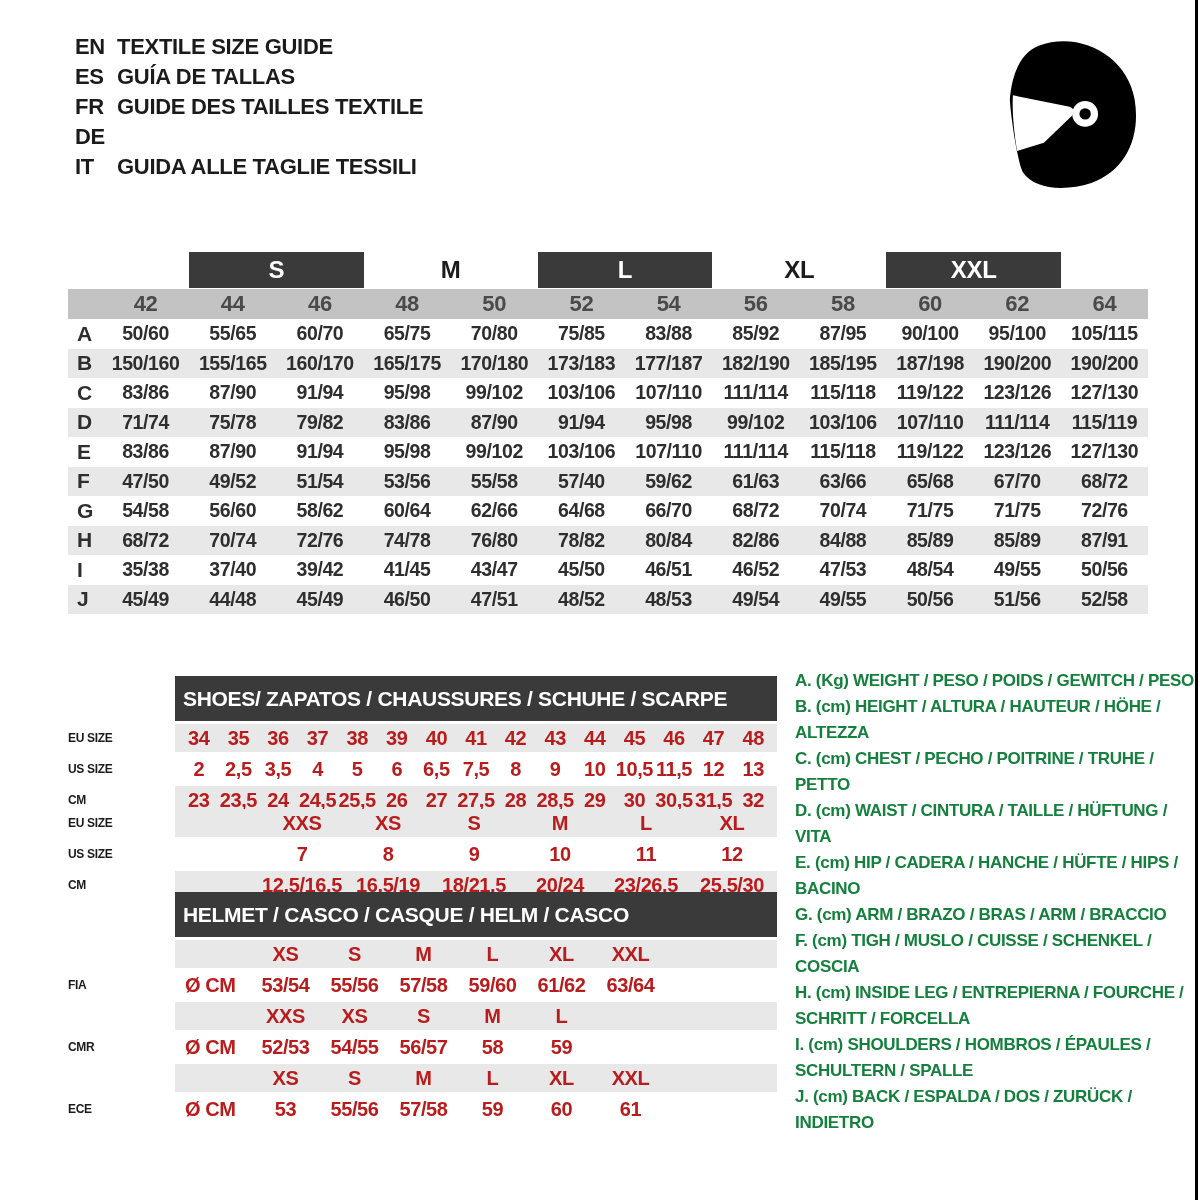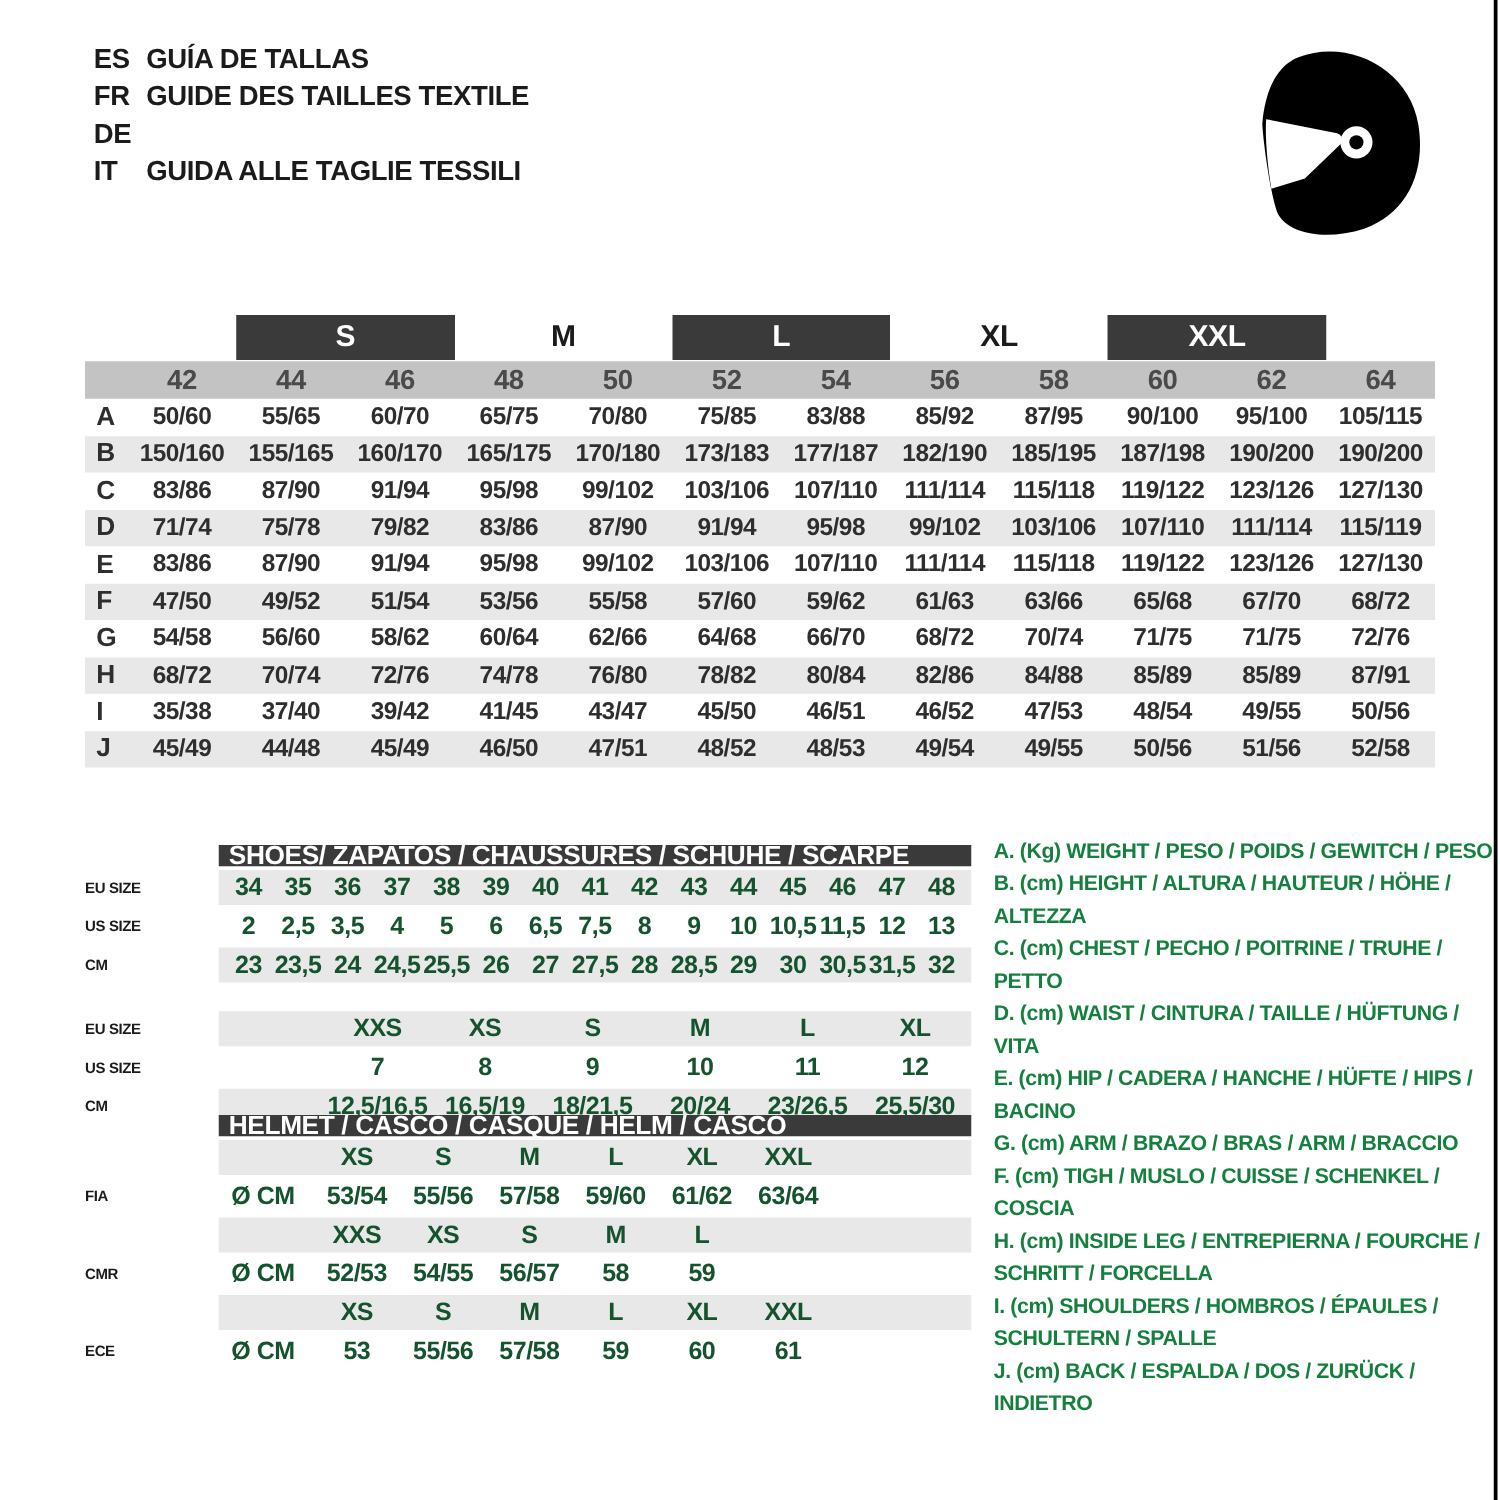--- a/index.html
+++ b/index.html
@@ -55,6 +55,10 @@
 <body>
 
 <div class="langs" id="langs">
+    <div class="lang-row">
+      <span class="lang-code">EN</span>
+      <span class="lang-text">TEXTILE SIZE GUIDE</span>
+    </div>
     <div class="lang-row">
       <span class="lang-code">ES</span>
       <span class="lang-text">GUÍA DE TALLAS</span>

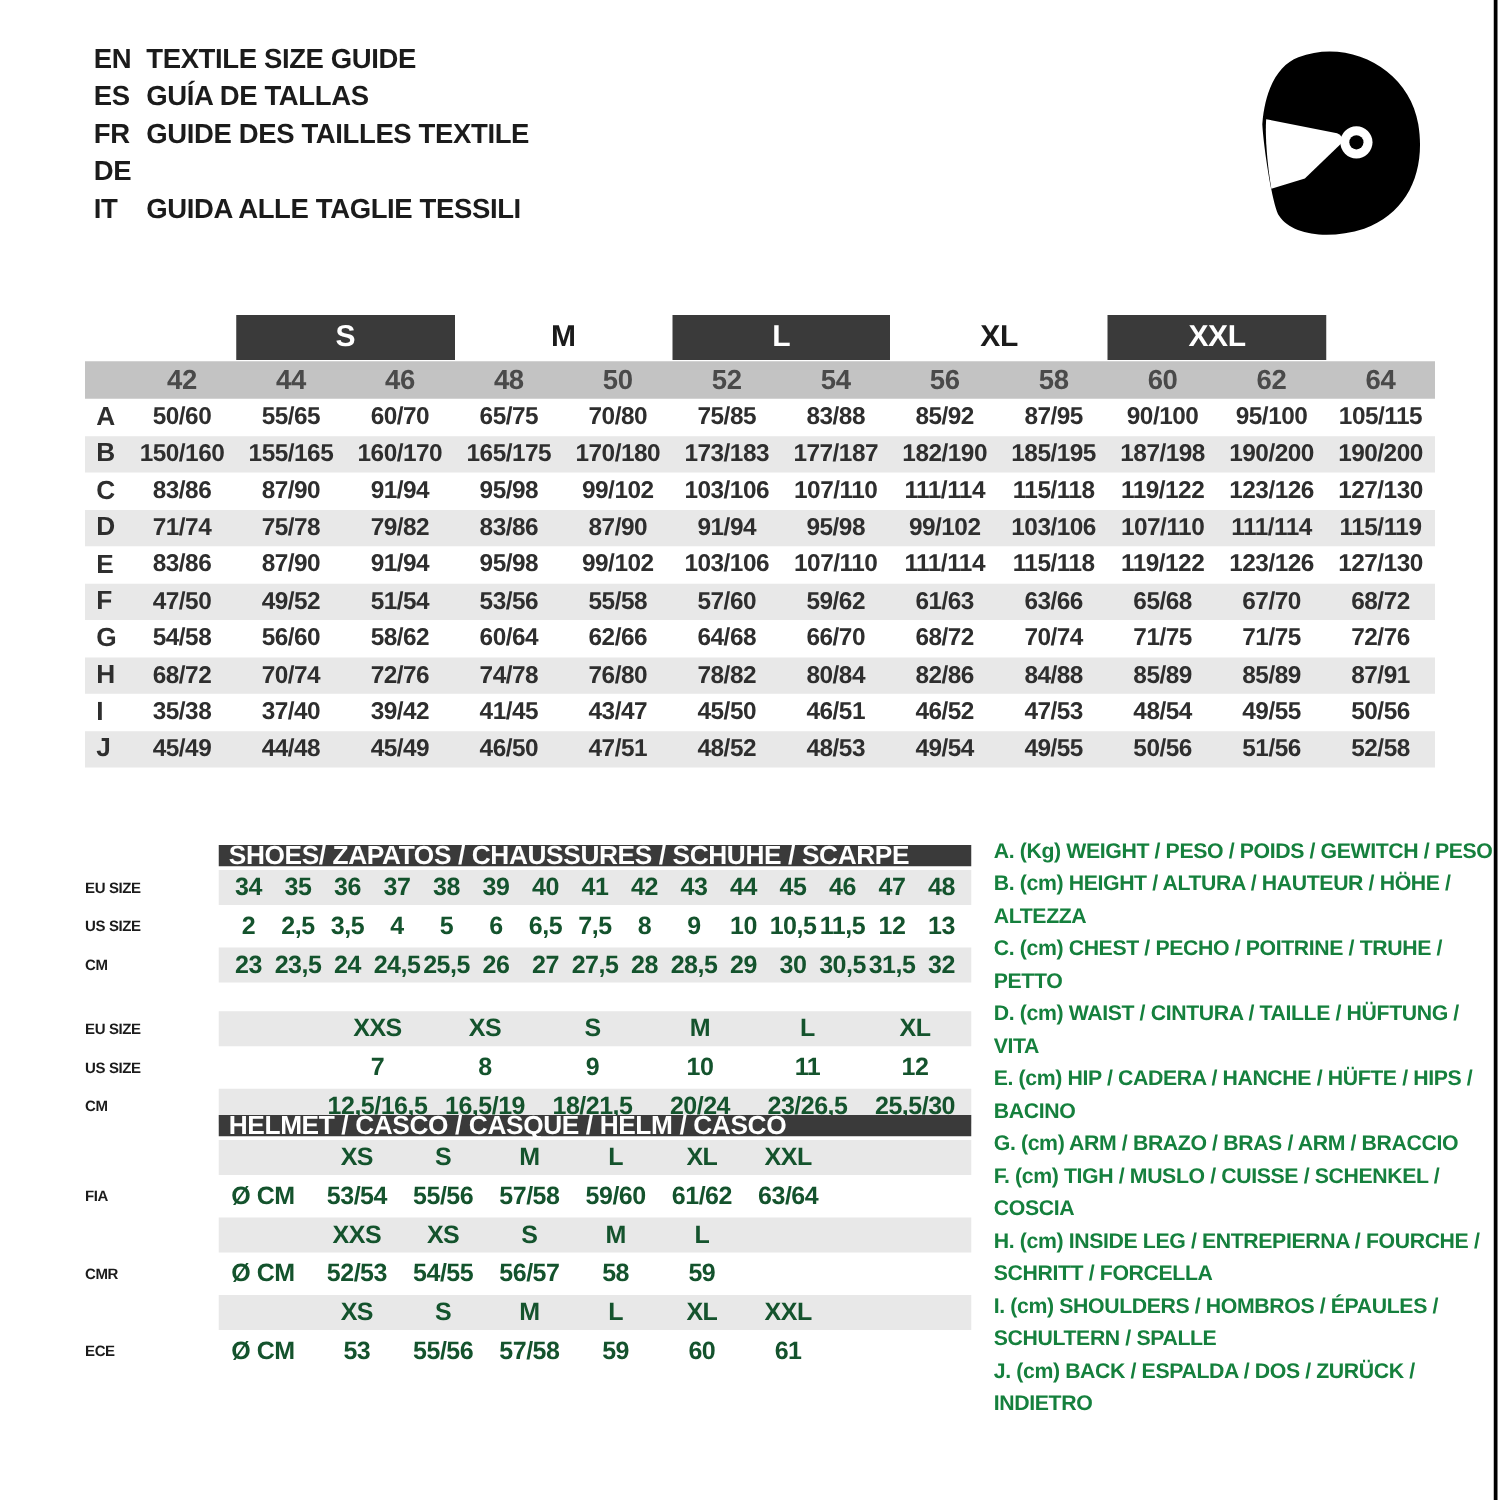--- a/index.html
+++ b/index.html
@@ -193,7 +193,7 @@
         <div class="val-cell">51/54</div>
         <div class="val-cell">53/56</div>
         <div class="val-cell">55/58</div>
-        <div class="val-cell">57/60</div>
+        <div class="val-cell">57/40</div>
         <div class="val-cell">59/62</div>
         <div class="val-cell">61/63</div>
         <div class="val-cell">63/66</div>

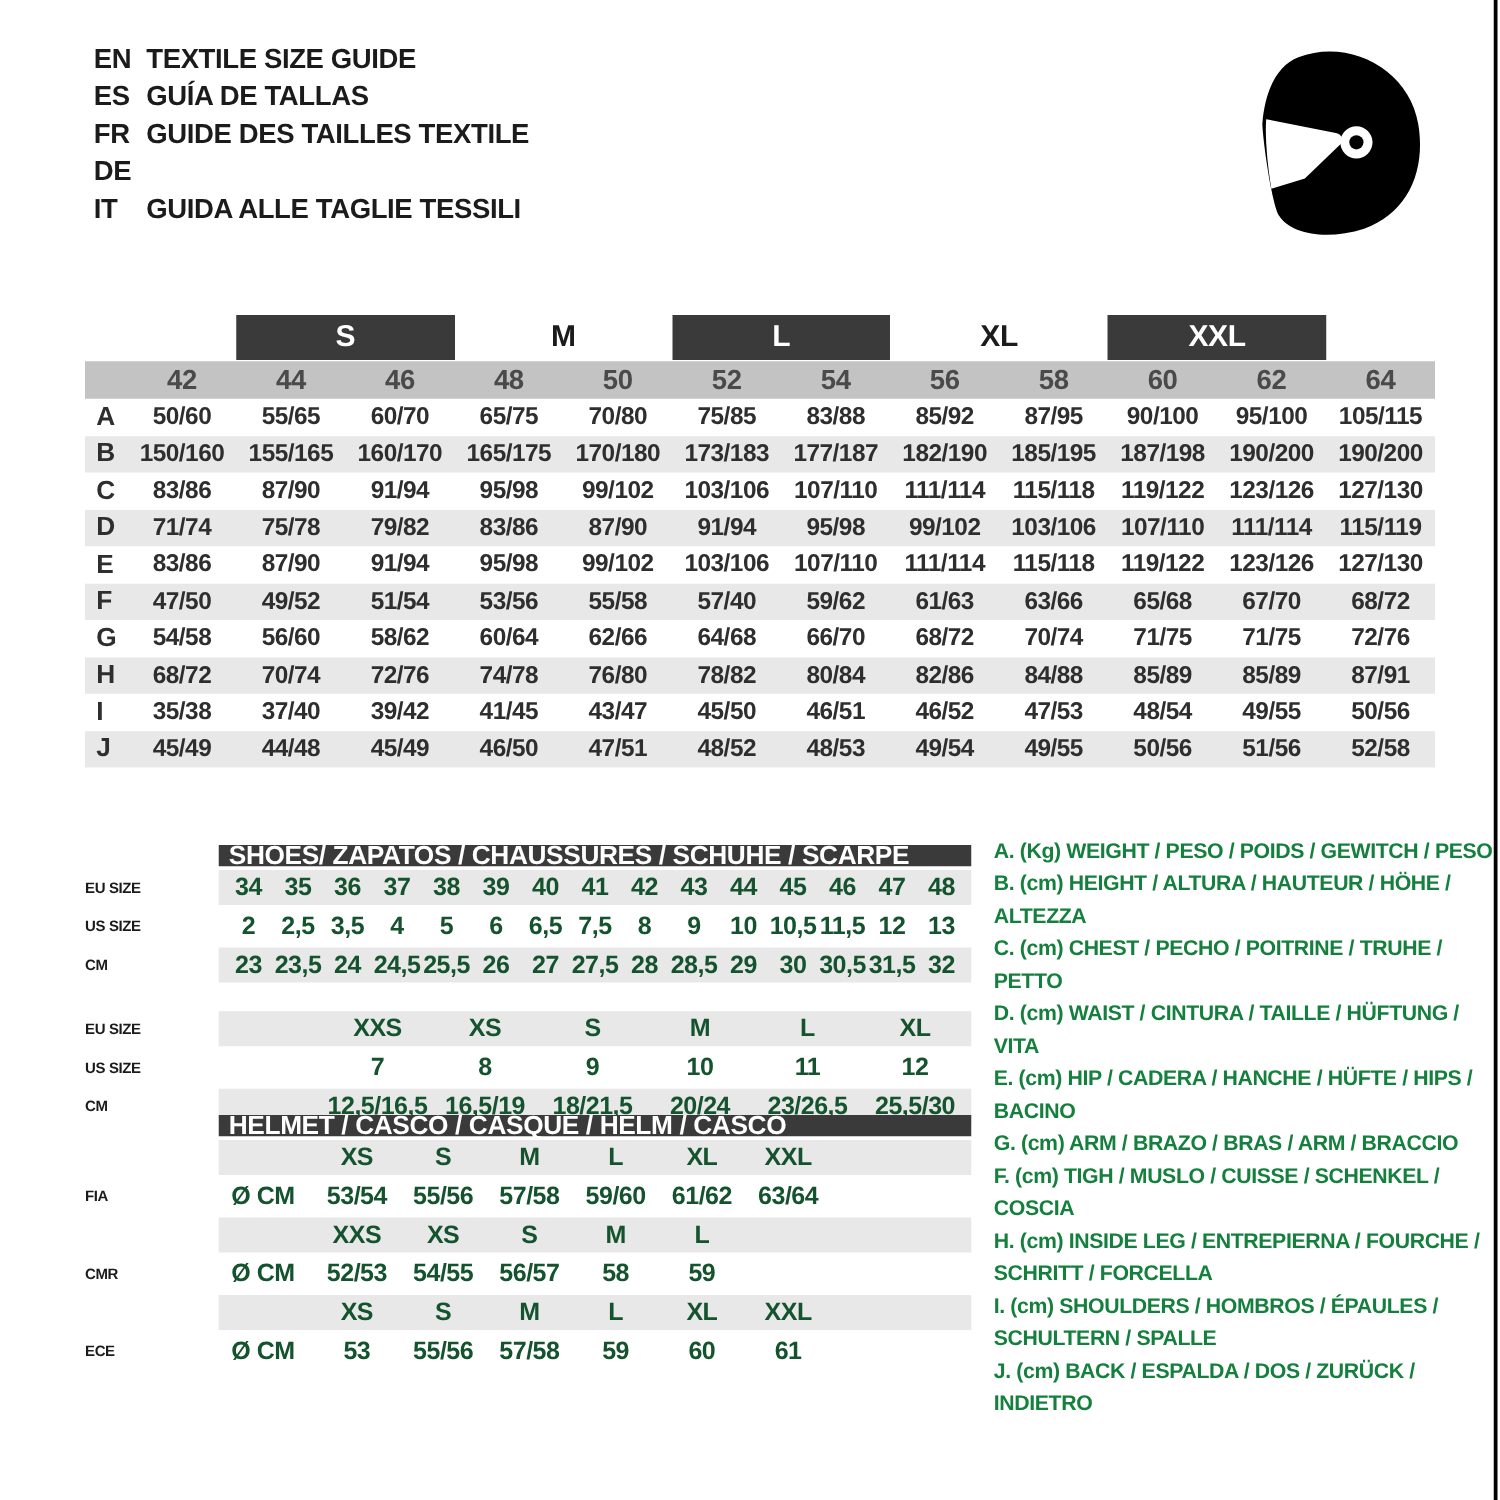--- a/index.html
+++ b/index.html
@@ -35,7 +35,7 @@
 
   
   .section { position:absolute; left:68px; width:710px; }
-  .sec-title { margin-left:107px; width:602px; height:17px; background:#3a3a3a; color:#fff;
+  .sec-title { margin-left:107px; width:602px; height:45px; background:#3a3a3a; color:#fff;
                font-weight:bold; font-size:21px; letter-spacing:-0.3px; display:flex; align-items:center; padding-left:8px; }
   .sec-row { display:flex; margin-top:3px; height:28px; }
   .sec-label { width:107px; display:flex; align-items:center; font-weight:bold; font-size:12px; letter-spacing:-0.3px; color:#1b1b1b; }

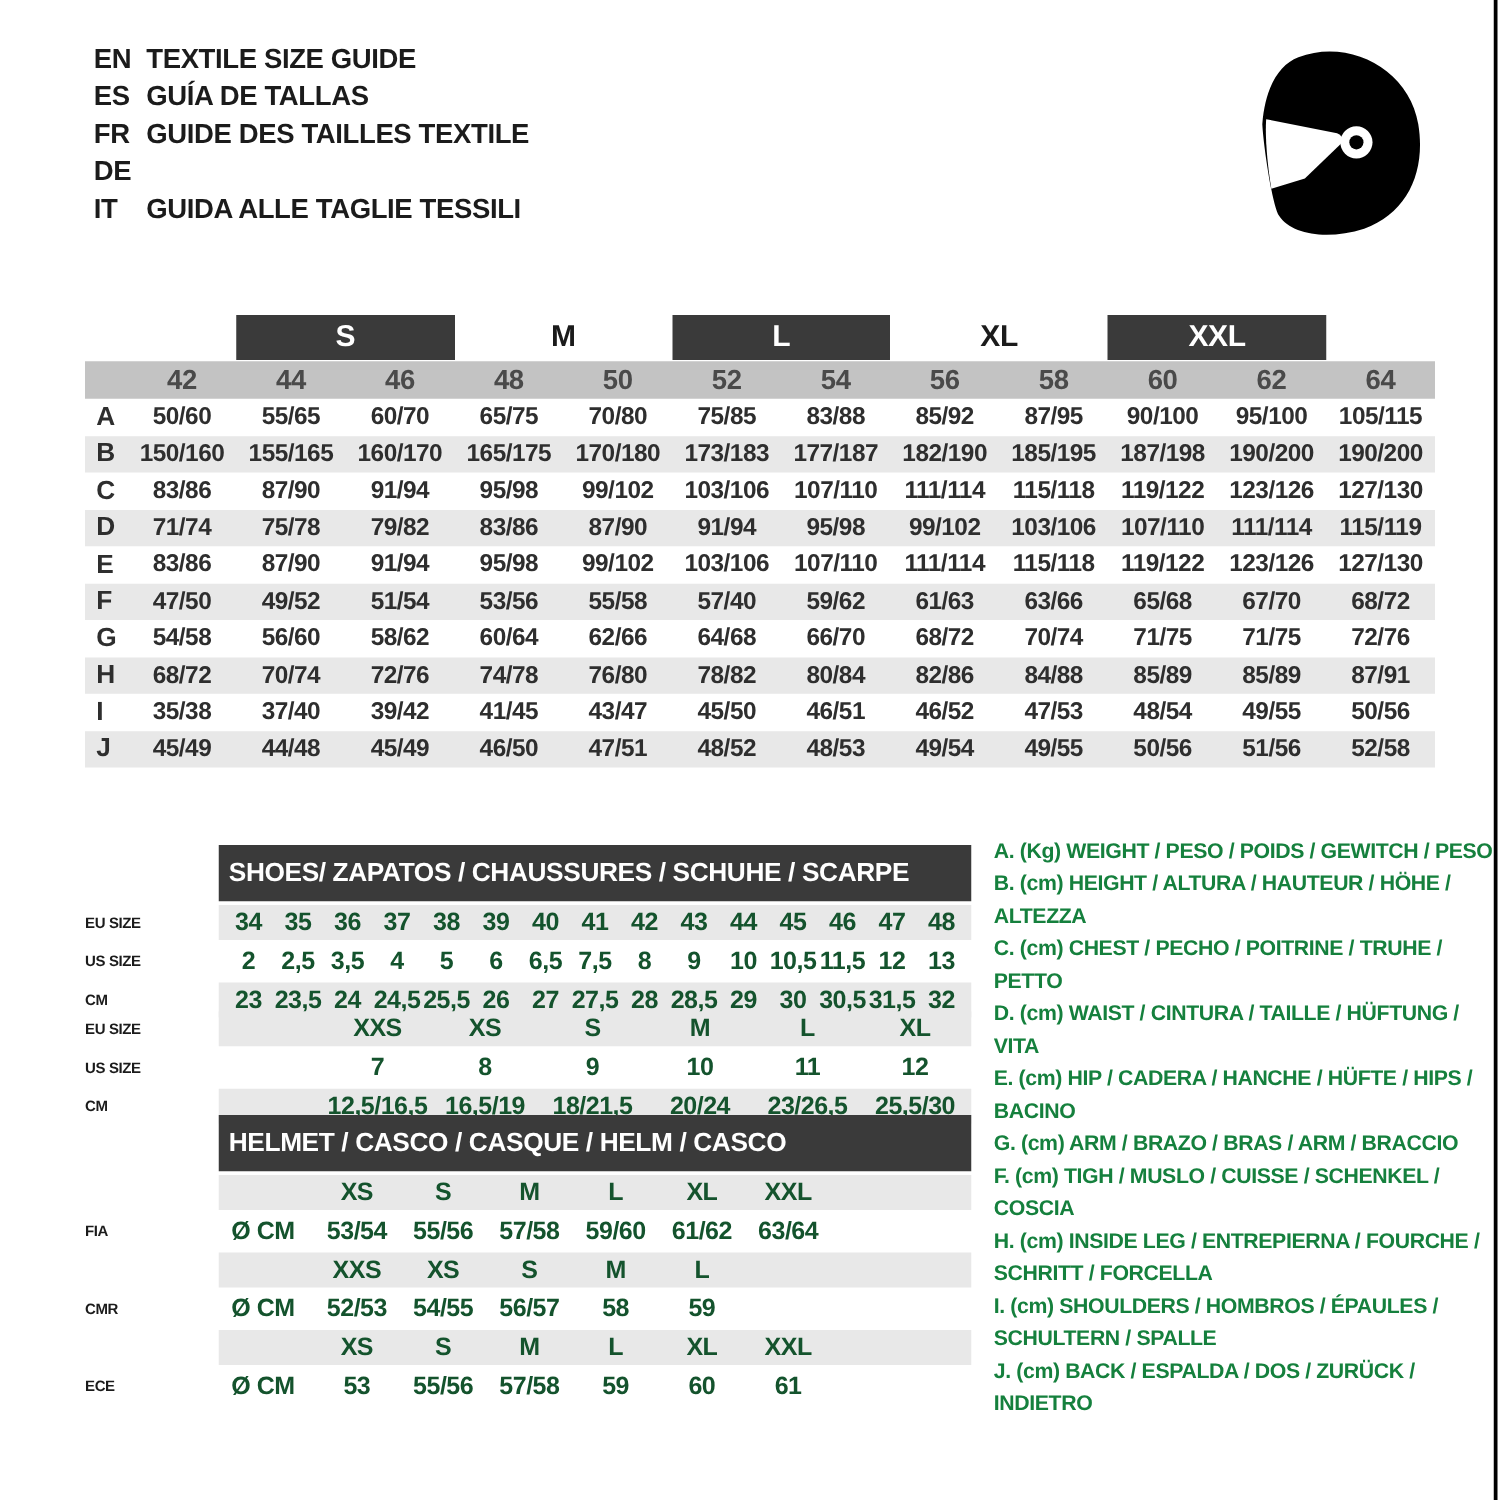--- a/index.html
+++ b/index.html
@@ -39,7 +39,7 @@
                font-weight:bold; font-size:21px; letter-spacing:-0.3px; display:flex; align-items:center; padding-left:8px; }
   .sec-row { display:flex; margin-top:3px; height:28px; }
   .sec-label { width:107px; display:flex; align-items:center; font-weight:bold; font-size:12px; letter-spacing:-0.3px; color:#1b1b1b; }
-  .sec-cells { width:602px; display:grid; align-items:center; font-weight:bold; font-size:20px; letter-spacing:-0.4px; color:#14532d; }
+  .sec-cells { width:602px; display:grid; align-items:center; font-weight:bold; font-size:20px; letter-spacing:-0.4px; color:#b91c1c; }
   .sec-cells.band { background:#e8e8e8; }
   .sec-cells > div { text-align:center; }
   .cols-shoes  { grid-template-columns:repeat(15, 1fr); padding:0 4px; }

